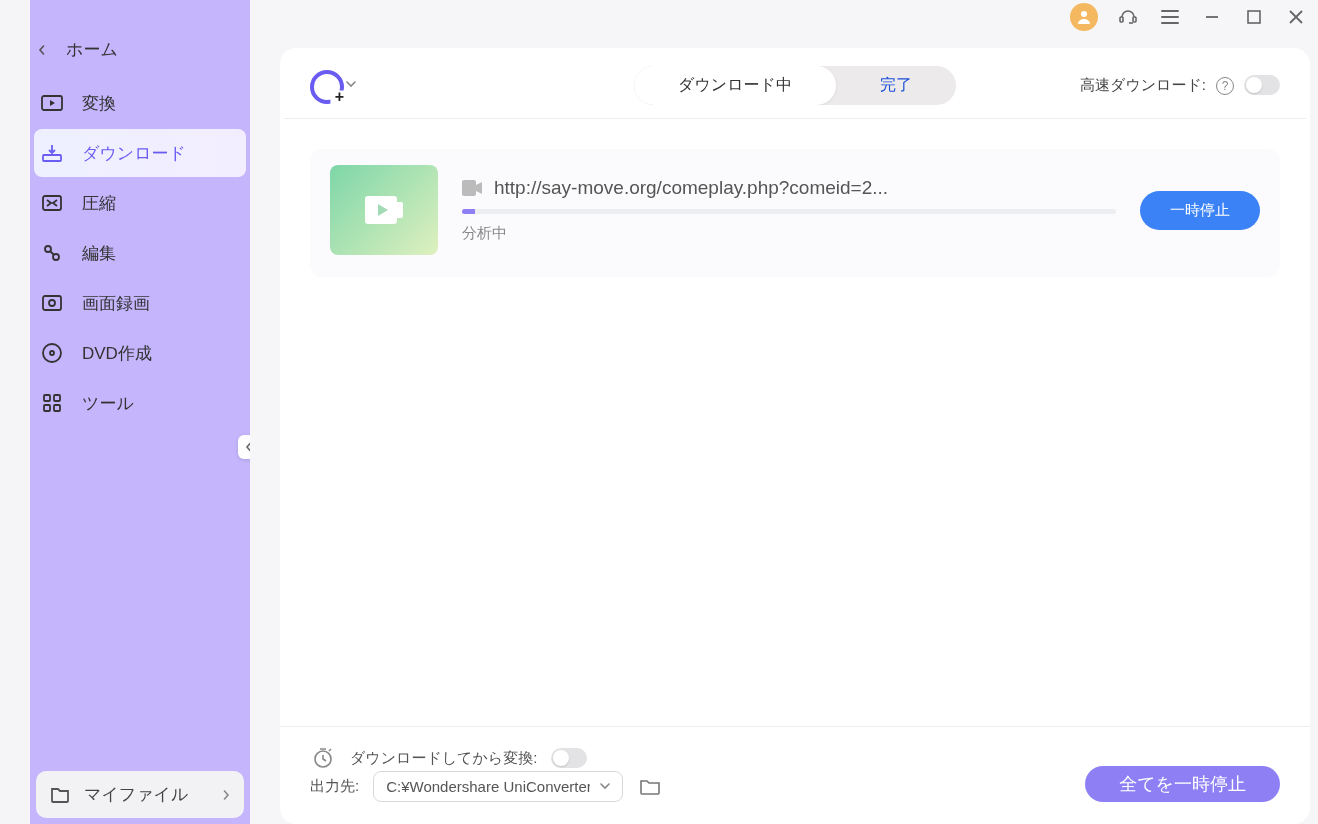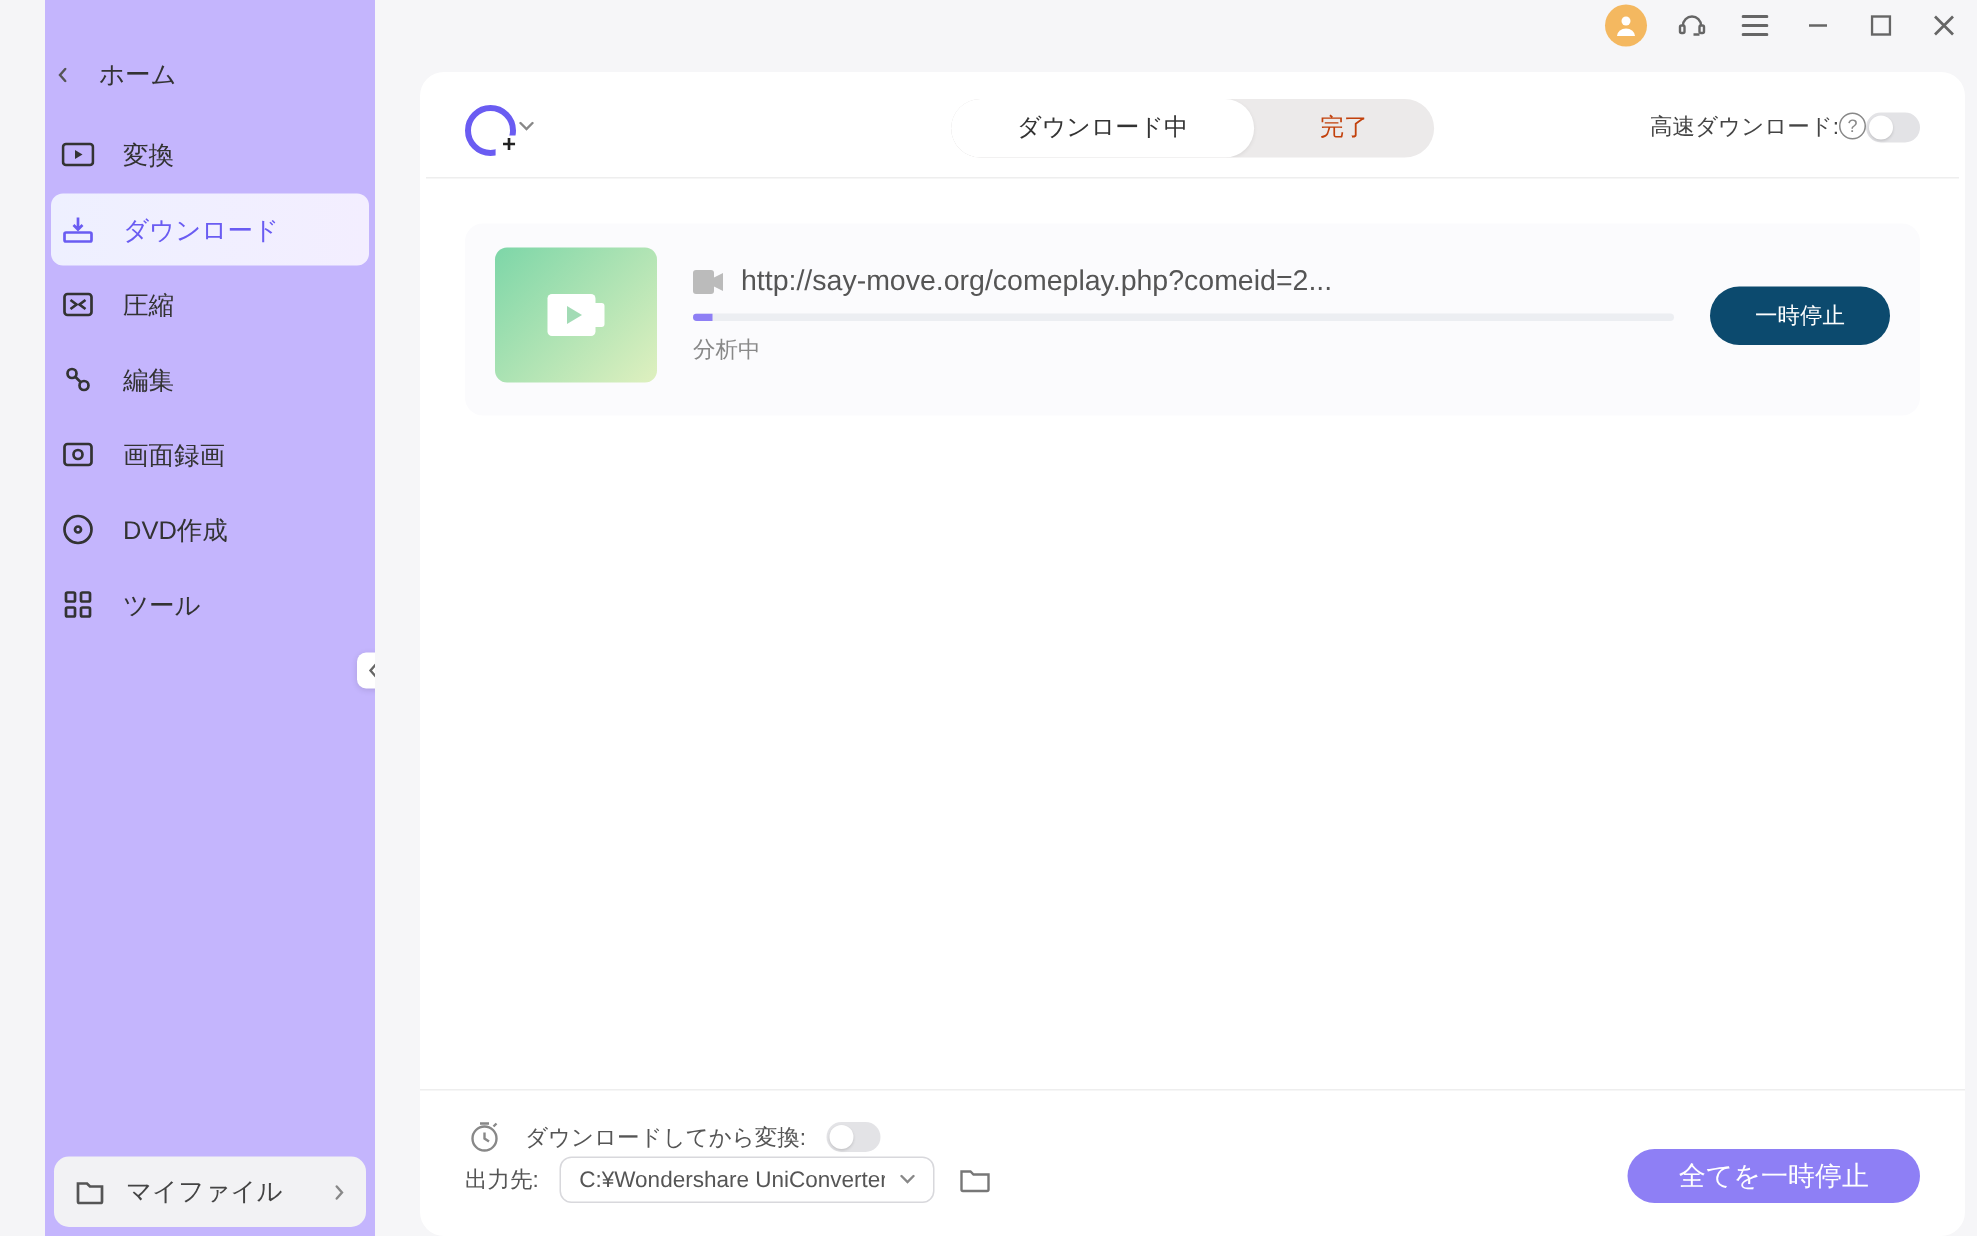--- a/index.html
+++ b/index.html
@@ -184,7 +184,7 @@
       padding: 9px 44px;
       font-size: 16px;
       cursor: pointer;
-      color: #c2410c;
+      color: #1d4ed8;
     }
     .tab.active {
       background: #fff;

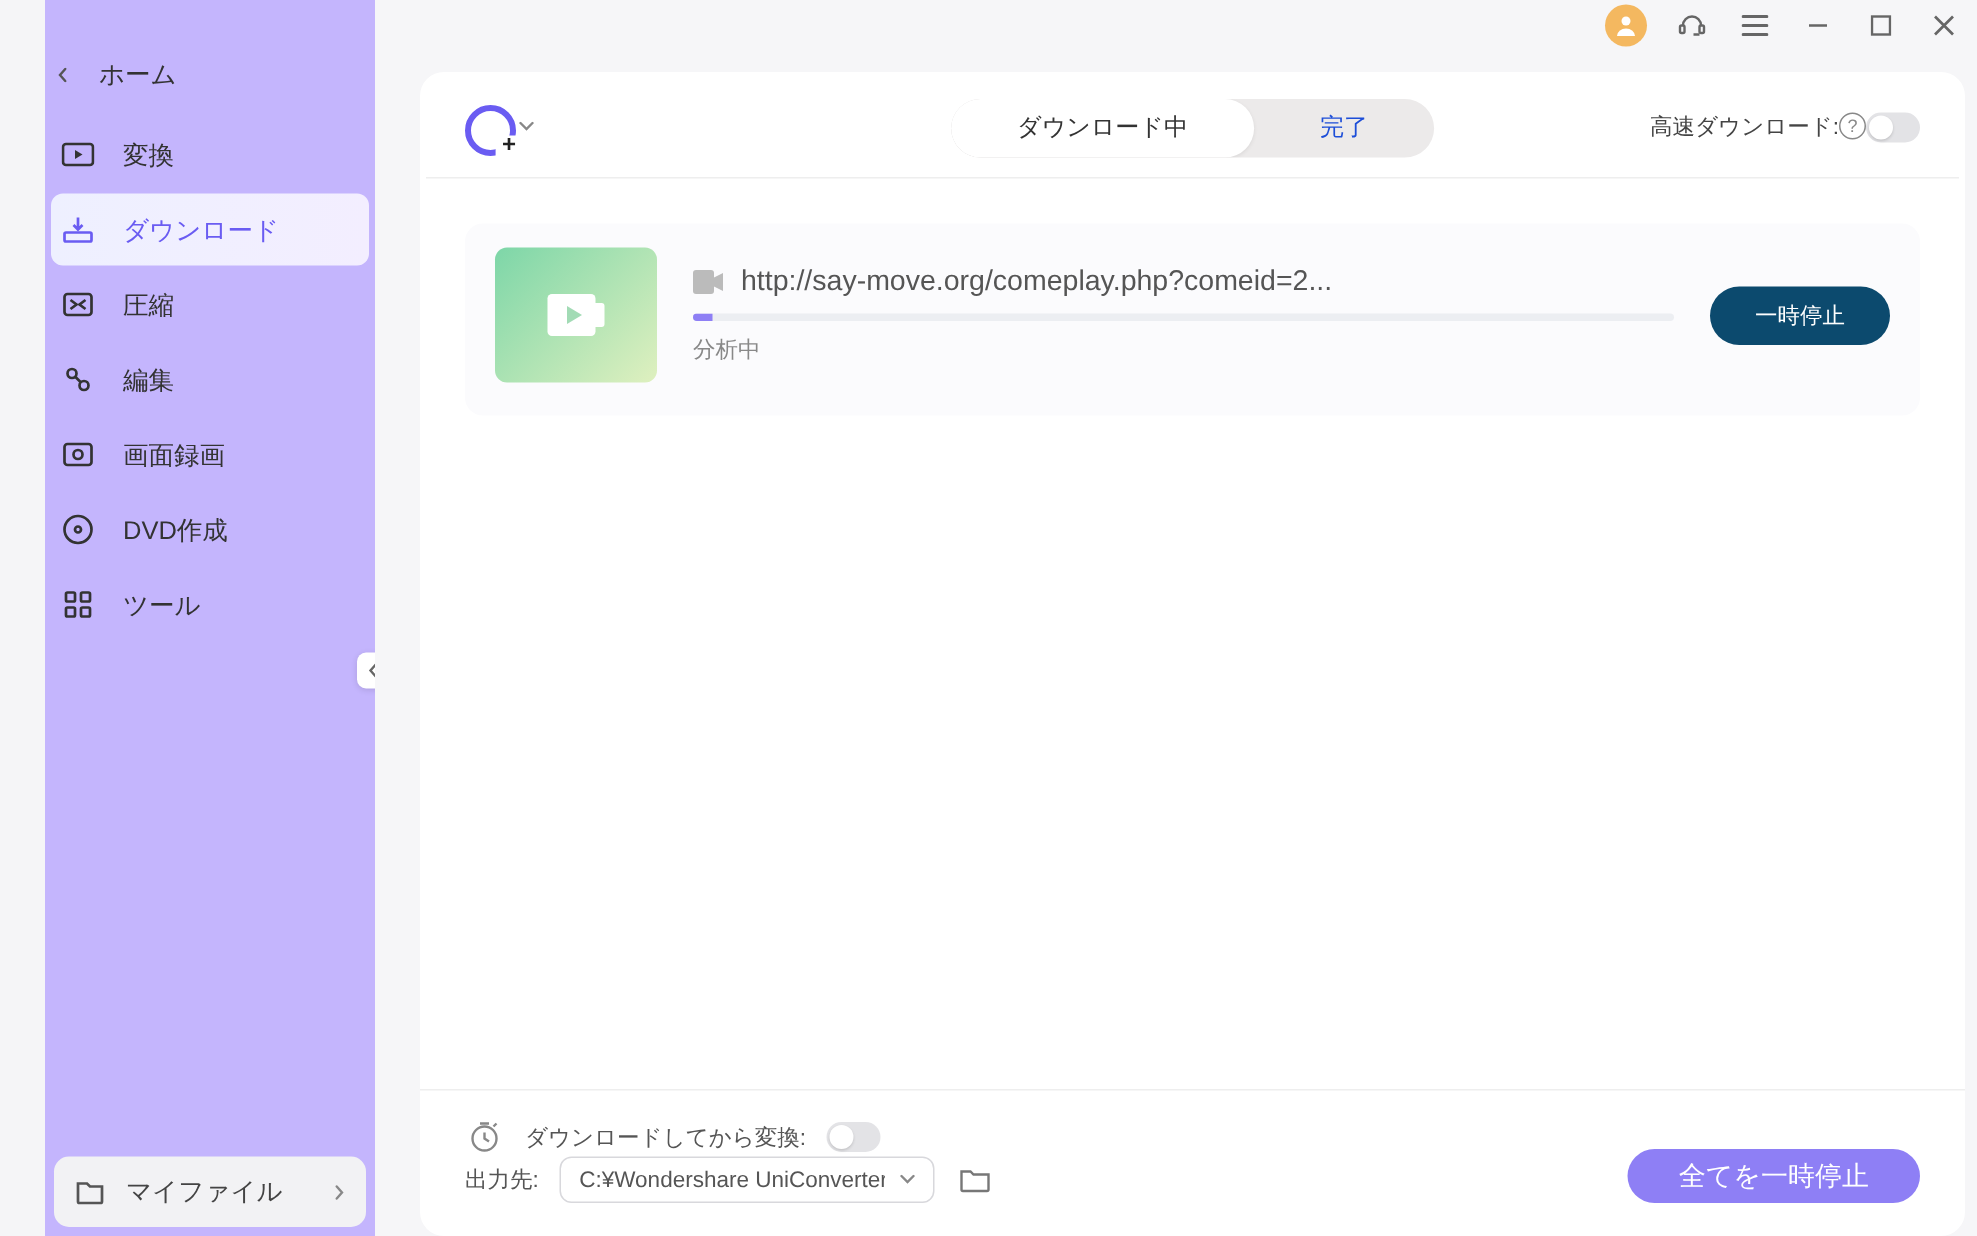--- a/index.html
+++ b/index.html
@@ -196,7 +196,8 @@
     .header-right {
       margin-left: auto;
       display: flex;
-      align-items: flex-start;
+      align-items: flex-end;
+      gap: 10px;
       font-size: 15px;
       color: #444;
     }

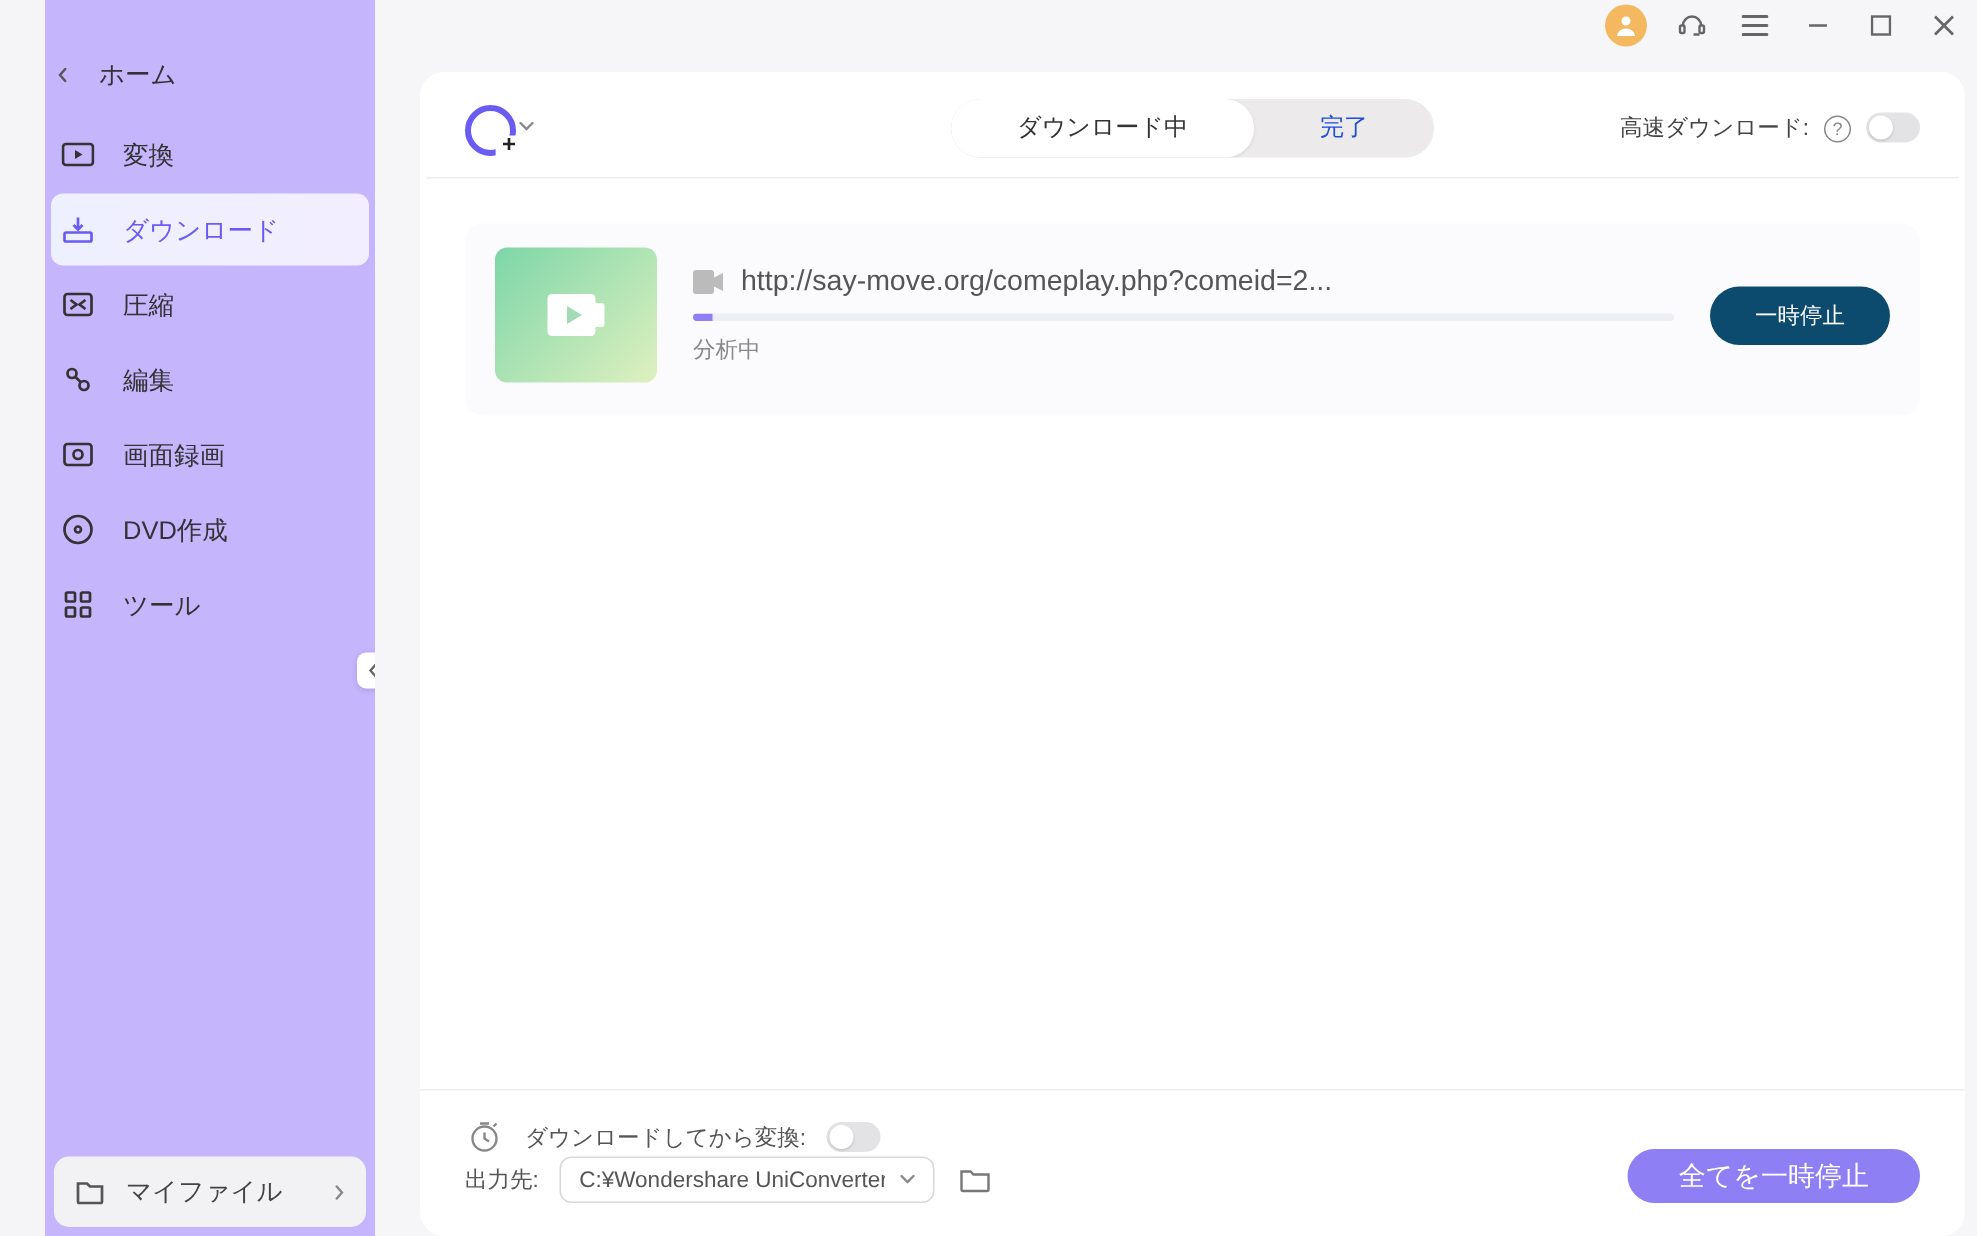--- a/index.html
+++ b/index.html
@@ -288,7 +288,7 @@
       color: #888;
     }
     .pause-btn {
-      background: #0c4a6e;
+      background: #3b82f6;
       color: #fff;
       border: none;
       border-radius: 22px;

